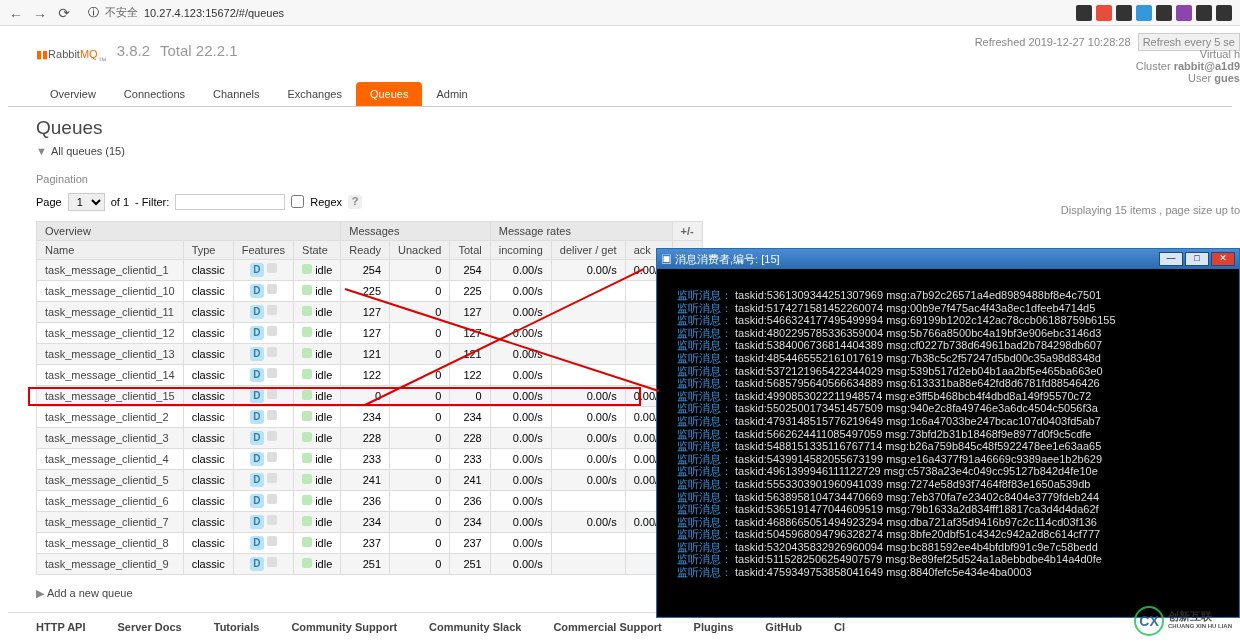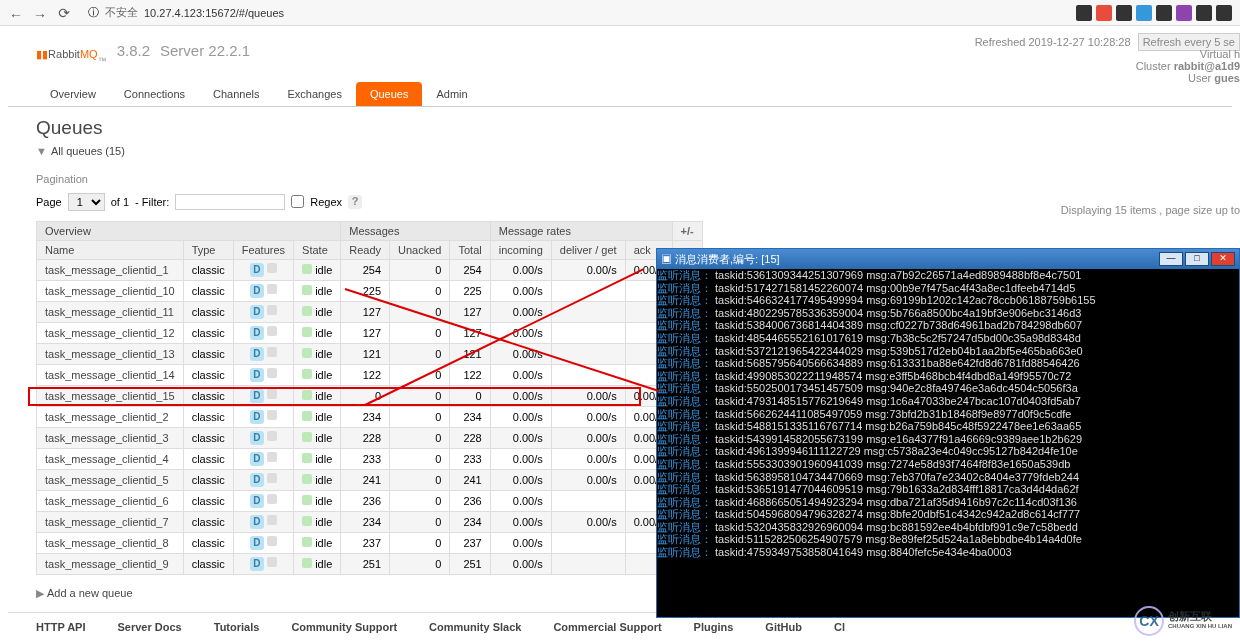--- a/index.html
+++ b/index.html
@@ -98,7 +98,7 @@
     <div class="logo">
       <span class="logo-text"><span style="color:#f60">▮▮</span><span>Rabbit</span><span class="accent">MQ</span><sub style="font-size:9px;color:#999">™</sub></span>
       <span class="logo-sub">3.8.2</span>
-      <span class="logo-sub">Server 22.2.1</span>
+      <span class="logo-sub">Total 22.2.1</span>
     </div>
   </div>
 

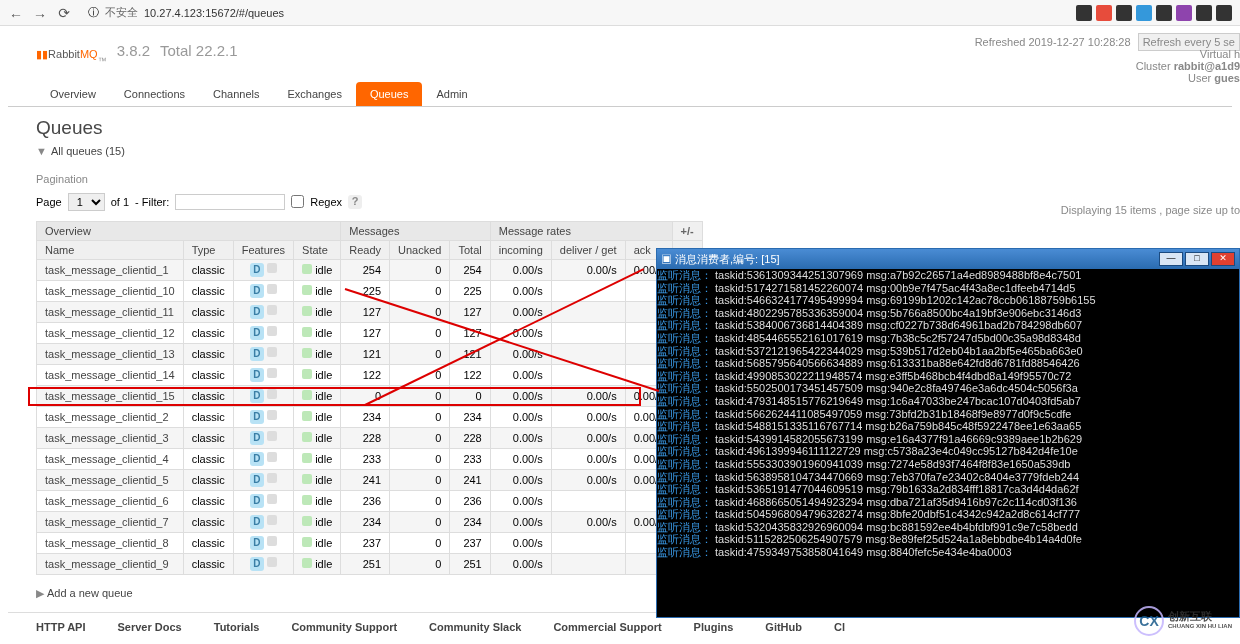--- a/index.html
+++ b/index.html
@@ -51,7 +51,7 @@
 .wbtn{display:flex;gap:2px}
 .wb{width:24px;height:14px;background:#d9e6f5;border:1px solid #1a4a80;font-size:9px;text-align:center;color:#000}
 .wb.close{background:#e04030;color:#fff}
-.console-body{padding:0;font-family:monospace;font-size:10px;line-height:12.6px;color:#ddd;height:344px;overflow:hidden}
+.console-body{padding:20px;font-family:monospace;font-size:10px;line-height:12.6px;color:#ddd;height:344px;overflow:hidden}
 .cl{white-space:nowrap}
 .cl .lbl{color:#3a9ae8}
 .watermark{position:absolute;right:8px;bottom:8px;z-index:20;display:flex;align-items:center;gap:4px;opacity:.85}

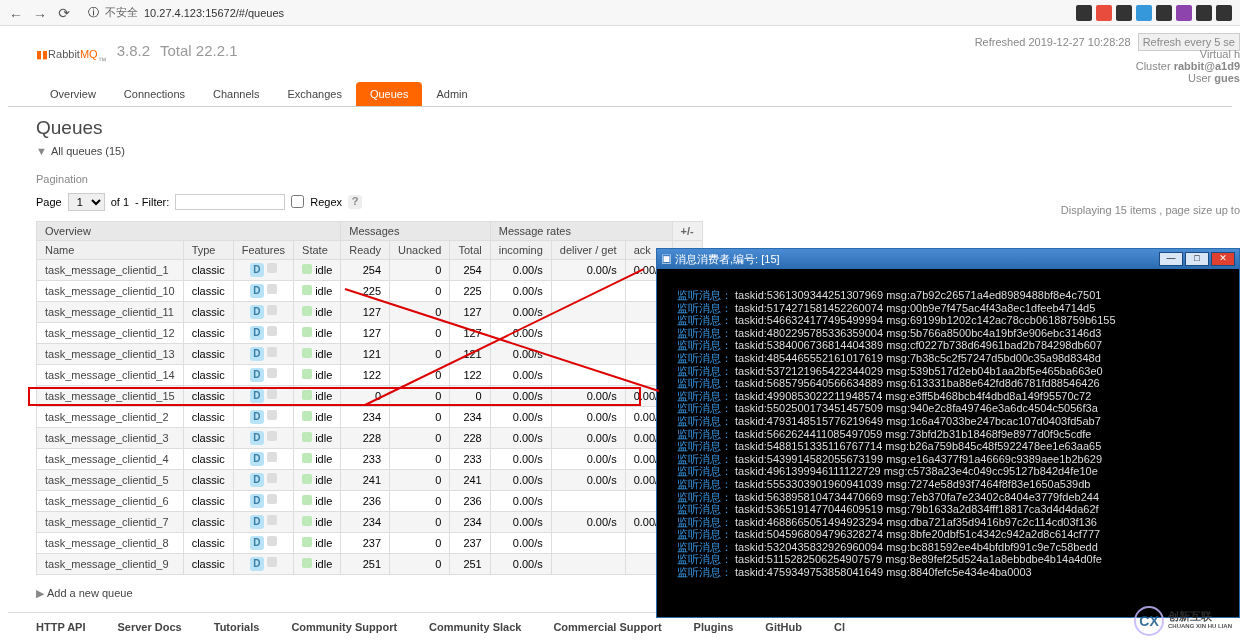--- a/index.html
+++ b/index.html
@@ -55,7 +55,7 @@
 .cl{white-space:nowrap}
 .cl .lbl{color:#3a9ae8}
 .watermark{position:absolute;right:8px;bottom:8px;z-index:20;display:flex;align-items:center;gap:4px;opacity:.85}
-.wm-ico{width:30px;height:30px;border-radius:50%;border:2px solid #c4b5fd;display:flex;align-items:center;justify-content:center;color:#1a5a8a;font-weight:bold;font-size:14px}
+.wm-ico{width:30px;height:30px;border-radius:50%;border:2px solid #22c55e;display:flex;align-items:center;justify-content:center;color:#1a5a8a;font-weight:bold;font-size:14px}
 .wm-txt{font-size:9px;color:#333;font-weight:bold;line-height:10px}
 .tip{display:inline-block;width:14px;height:14px;background:#eee;border-radius:3px;text-align:center;color:#888;font-weight:bold}
 </style>

